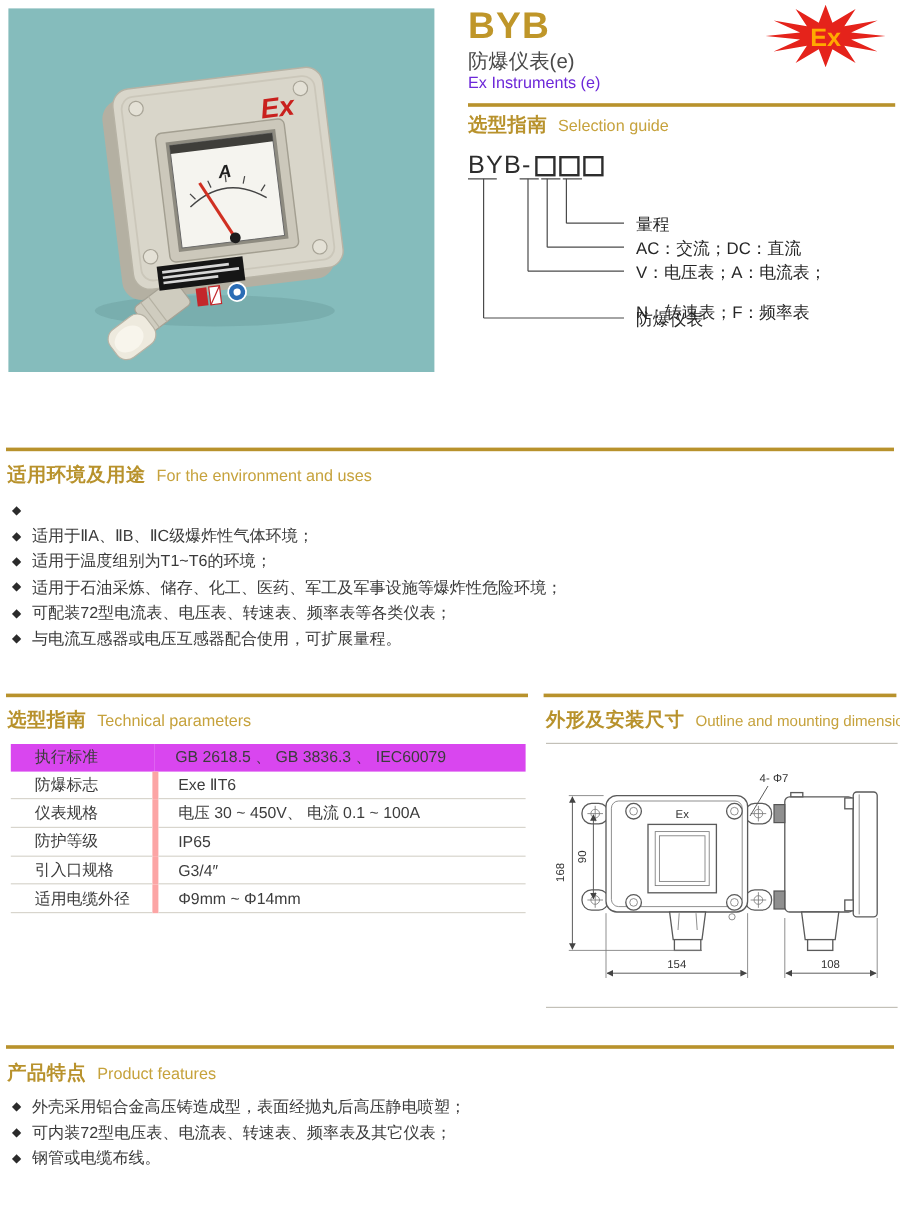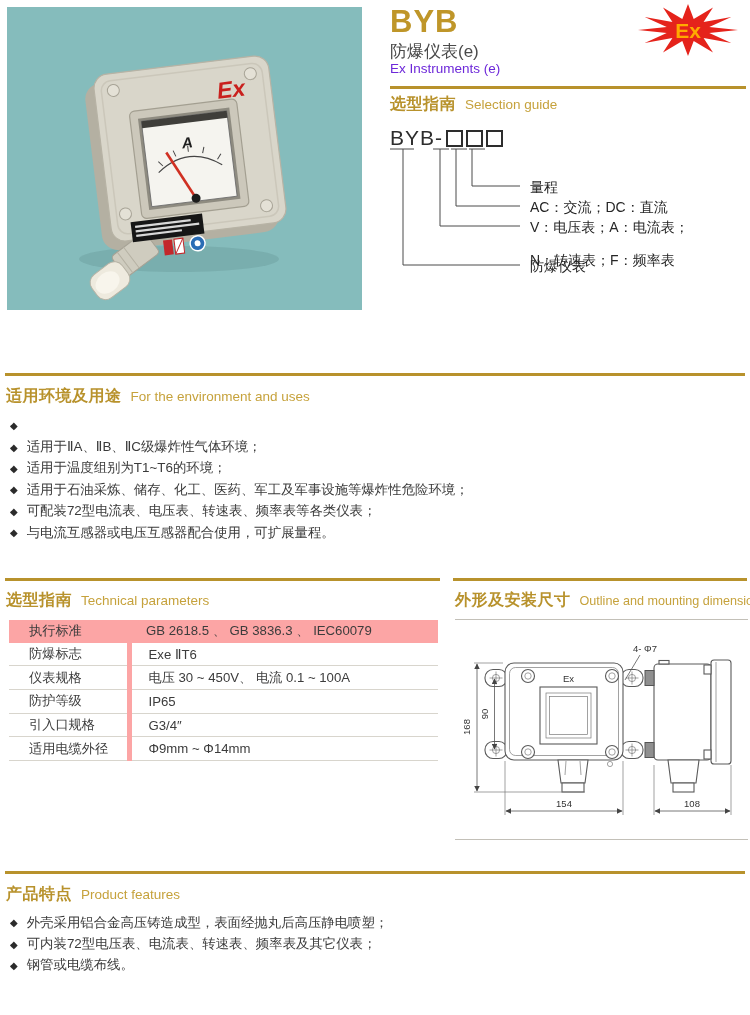--- a/index.html
+++ b/index.html
@@ -36,7 +36,7 @@
   table.params td{height:22.7px;font-size:13.2px;color:#3c3c3c;border-bottom:1px solid #d8d5cd;vertical-align:middle;padding:0;white-space:nowrap;}
   table.params td:first-child{width:100px;padding-left:20px;border-right:5px solid #fca5a5;}
   table.params td:last-child{padding-left:17px;}
-  table.params tr:first-child{background:#fca5a5;}
+  table.params tr:first-child{background:#d946ef;}
   table.params tr:first-child td{border-right:none;border-bottom:none;}
   
   .ol{stroke:#5a5a5a;fill:#ffffff;stroke-width:1.1;}

